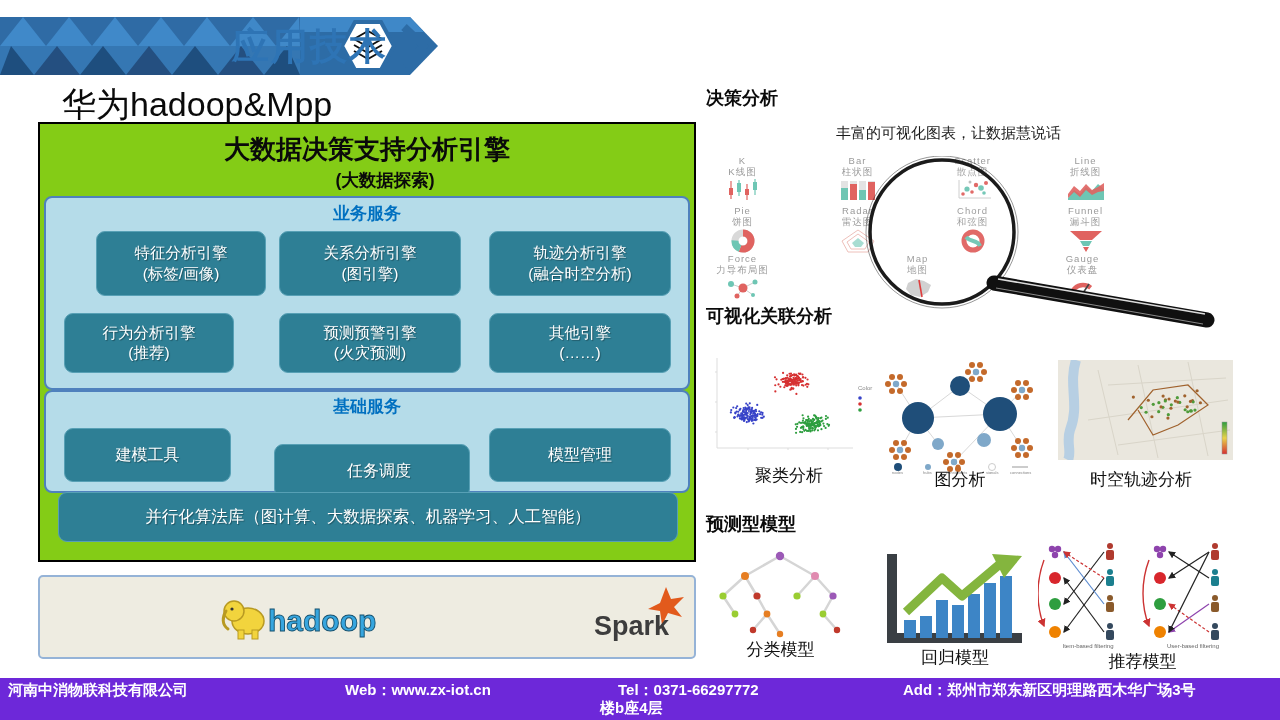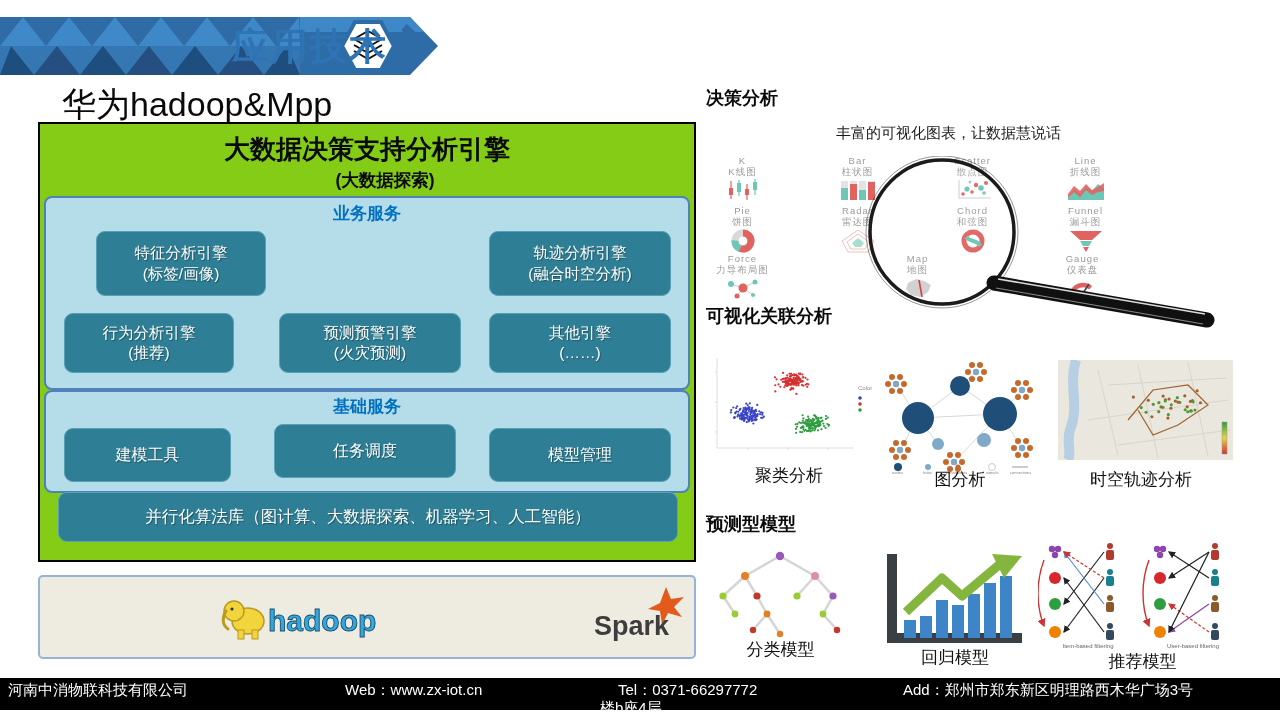--- a/index.html
+++ b/index.html
@@ -83,6 +83,10 @@
       <div class="abs tbox" style="left:18px;top:33px;width:168px;height:63px;margin-left:32px;">
         <div>特征分析引擎</div>
         <div>(标签/画像)</div>
+      </div>
+      <div class="abs tbox" style="left:233px;top:33px;width:180px;height:63px;">
+        <div>关系分析引擎</div>
+        <div>(图引擎)</div>
       </div>
       <div class="abs tbox" style="left:443px;top:33px;width:180px;height:63px;">
         <div>轨迹分析引擎</div>

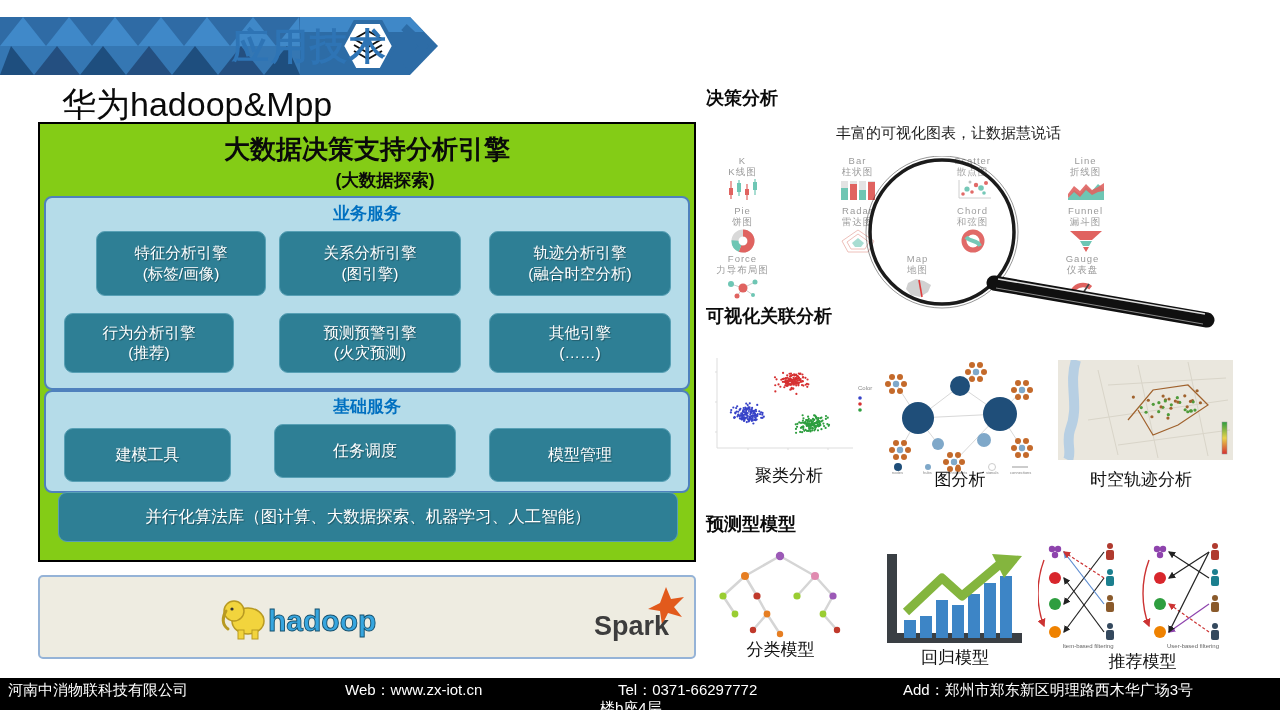--- a/index.html
+++ b/index.html
@@ -109,7 +109,7 @@
     <div class="abs section-box" style="left:4px;top:266px;width:642px;height:99px;">
       <div class="abs section-heading" style="top:3px;">基础服务</div>
       <div class="abs tbox" style="left:18px;top:36px;width:165px;height:52px;font-size:16px;">建模工具</div>
-      <div class="abs tbox" style="left:228px;top:32px;width:180px;height:52px;font-size:16px;">任务调度</div>
+      <div class="abs tbox" style="left:228px;top:52px;width:180px;height:52px;font-size:16px;padding-left:14px;">任务调度</div>
       <div class="abs tbox" style="left:443px;top:36px;width:180px;height:52px;font-size:16px;">模型管理</div>
     </div>
 

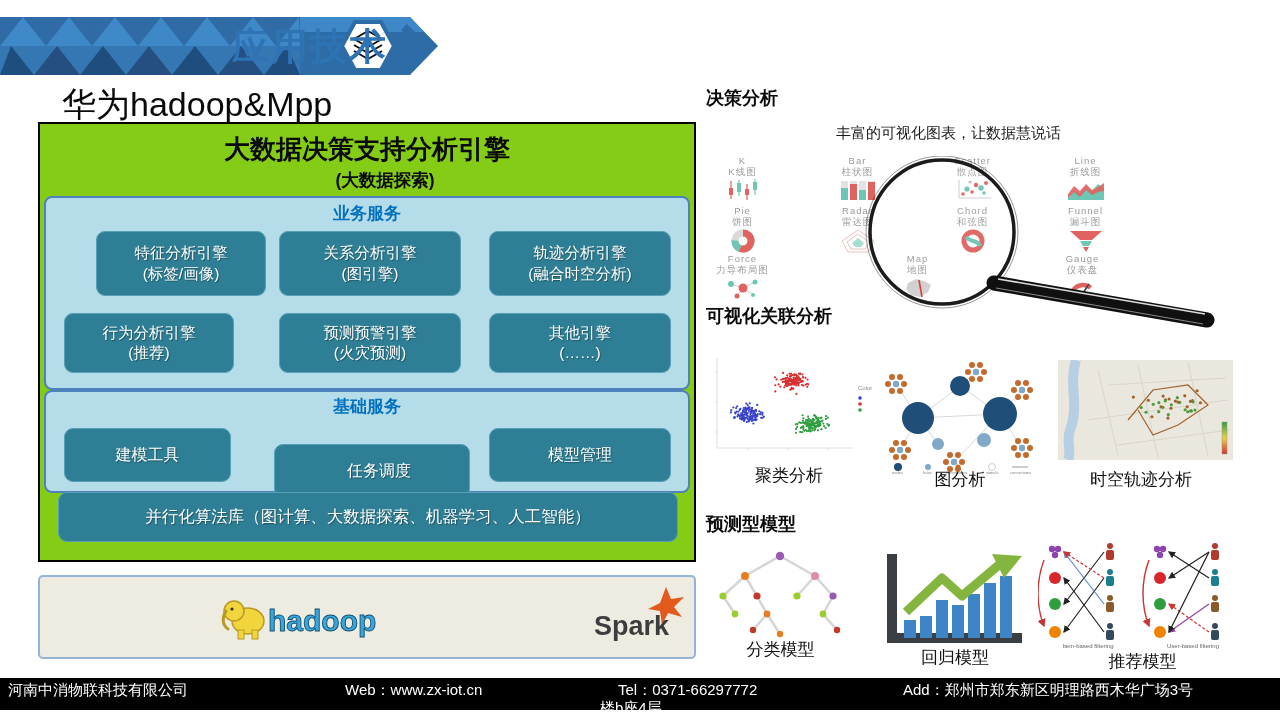--- a/index.html
+++ b/index.html
@@ -36,7 +36,7 @@
   .thumb{background:#fff;}
 
   
-  #footer{left:0;top:678px;width:1280px;height:32px;background:#000000;color:#fff;}
+  #footer{left:0;top:678px;width:1280px;height:42px;background:#6d28d9;color:#fff;font-weight:bold;}
   .fitem{position:absolute;font-size:15px;white-space:nowrap;color:#fff;}
 </style>
 </head>

